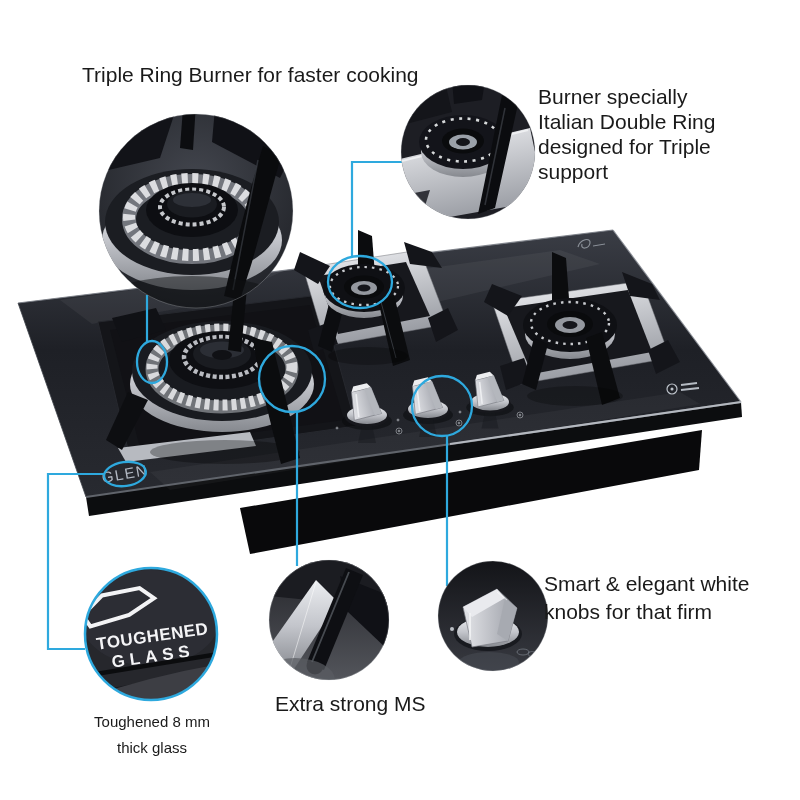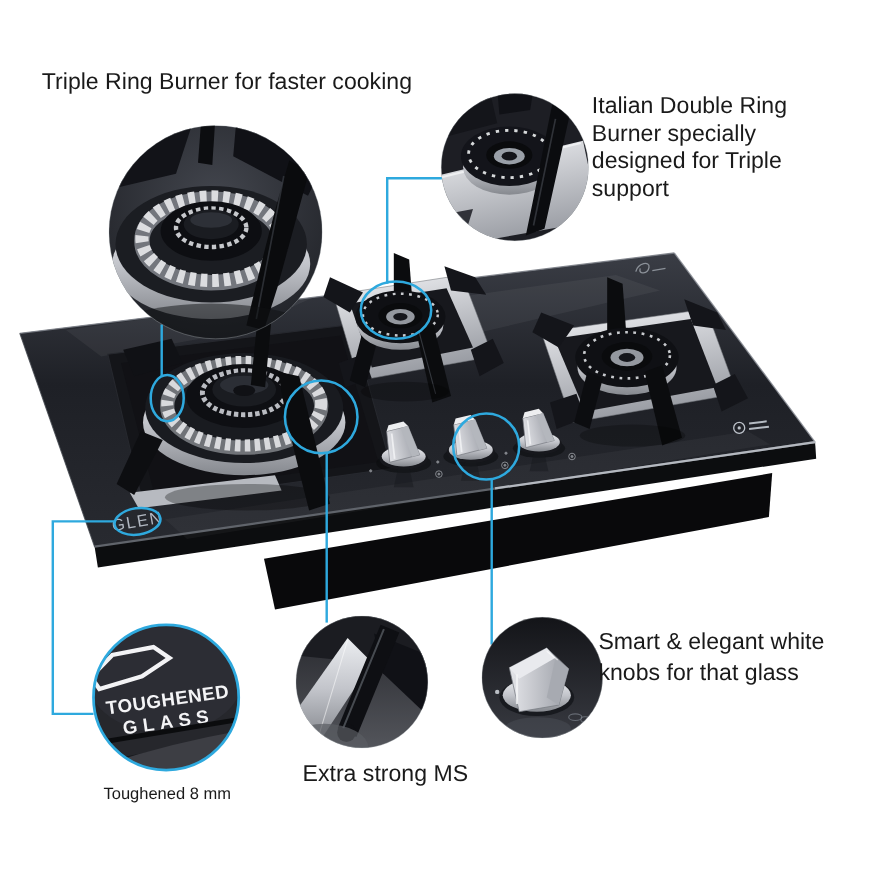--- a/index.html
+++ b/index.html
@@ -10,7 +10,7 @@
   }
   .cap { position:absolute; color:var(--text); font-size:21px; }
   .cap div { white-space:nowrap; }
-  #cap-triple   { line-height:26px; }
+  #cap-triple   { line-height:26px;margin-left:44px; }
   #cap-italian  { line-height:25px; }
   #cap-knobs    { line-height:27.5px; }
   #cap-pan      { line-height:31px; }

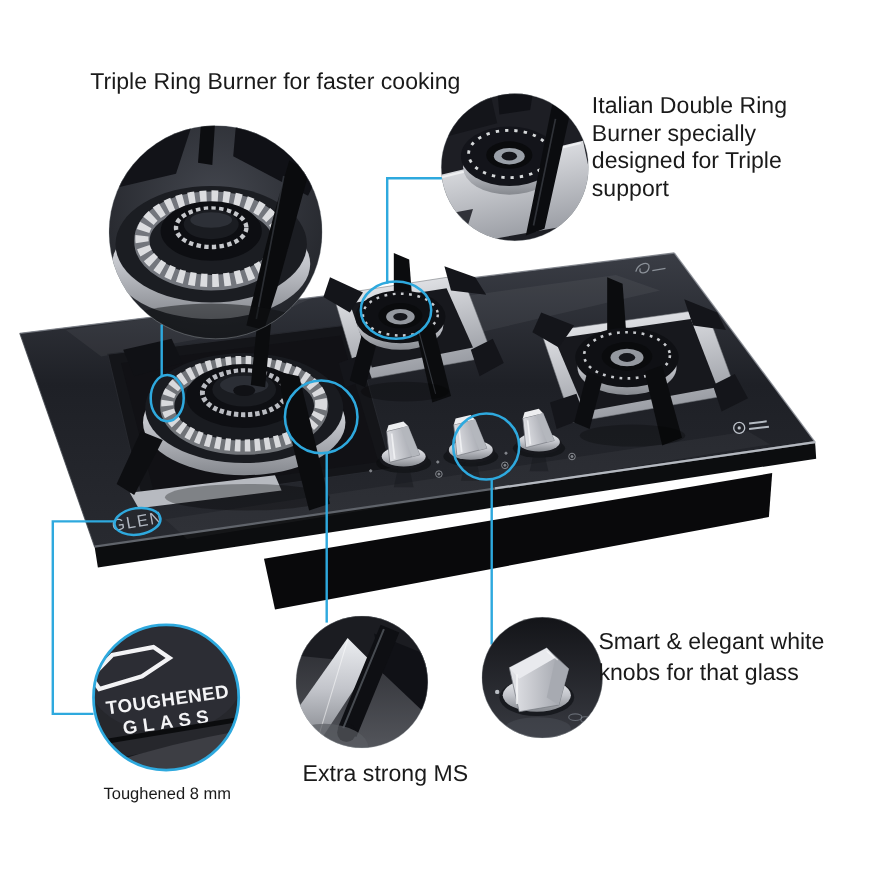--- a/index.html
+++ b/index.html
@@ -291,8 +291,8 @@
   </div>
 
   <div class="cap" id="cap-italian" style="left:538px; top:84px;">
+    <div>Burner specially</div>
     <div>Italian Double Ring</div>
-    <div>Burner specially</div>
     <div>designed for Triple</div>
     <div>support</div>
   </div>

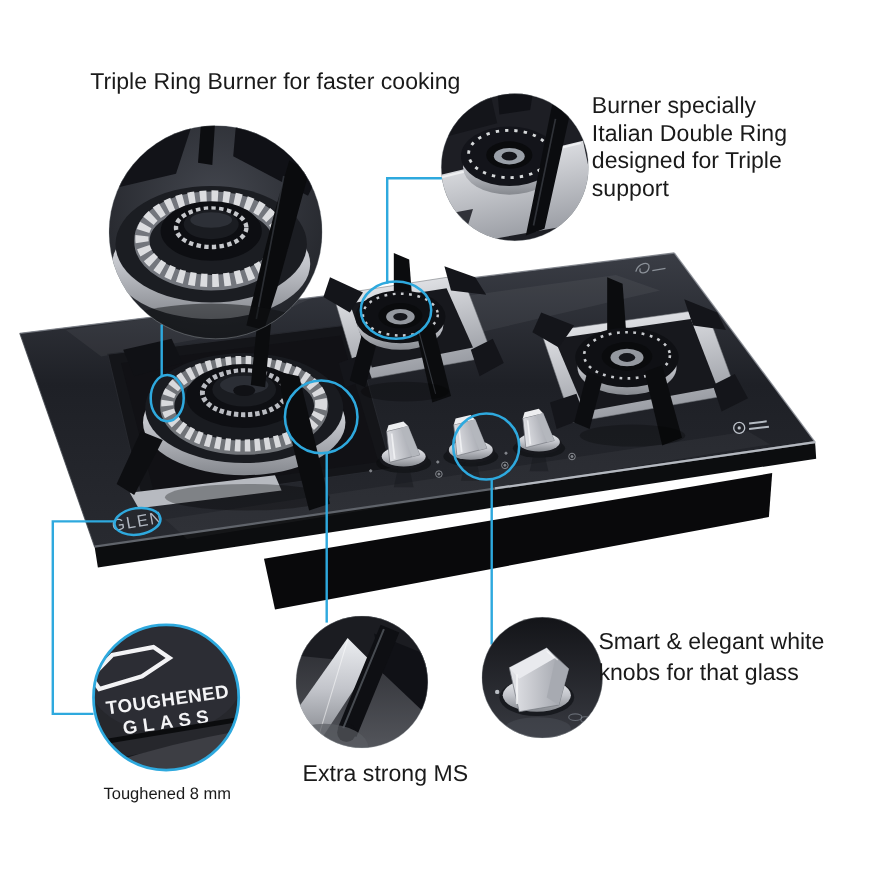--- a/index.html
+++ b/index.html
@@ -299,7 +299,7 @@
 
   <div class="cap" id="cap-knobs" style="left:544px; top:570px;">
     <div>Smart &amp; elegant white</div>
-    <div>knobs for that glass</div>
+    <div>knobs for that firm</div>
   </div>
 
   <div class="cap" id="cap-pan" style="left:275px; top:688px;">

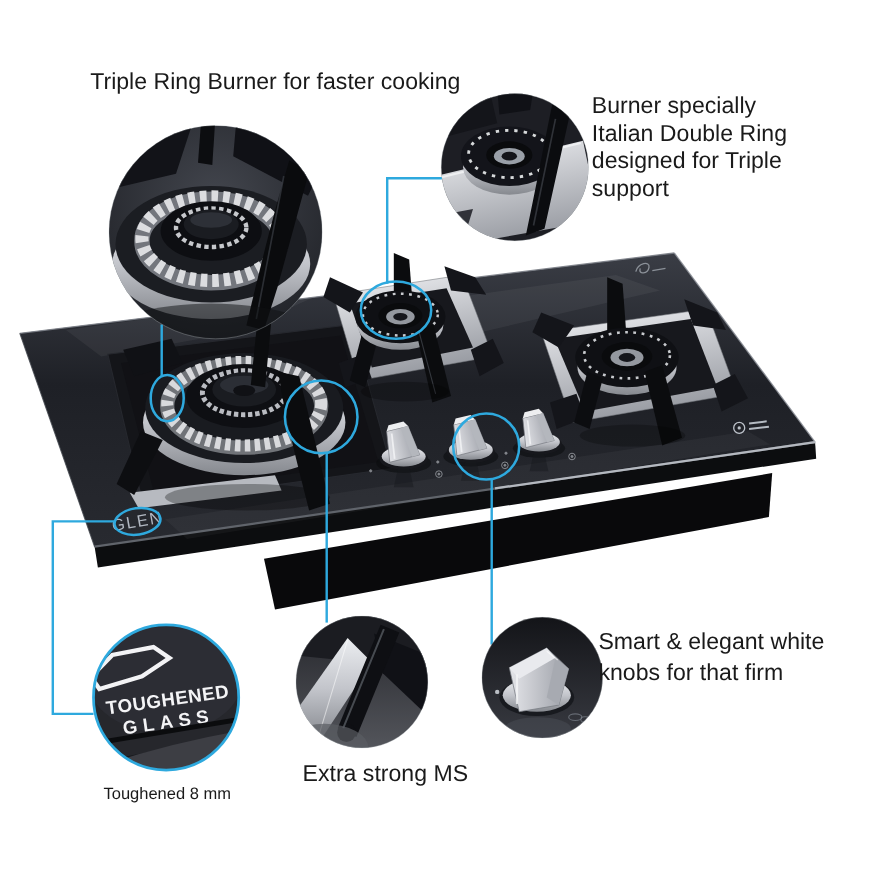--- a/index.html
+++ b/index.html
@@ -308,6 +308,7 @@
 
   <div class="cap" id="cap-glass" style="left:40px; top:709px;">
     <div>Toughened 8 mm</div>
+    <div>thick glass</div>
   </div>
 
 </div>

